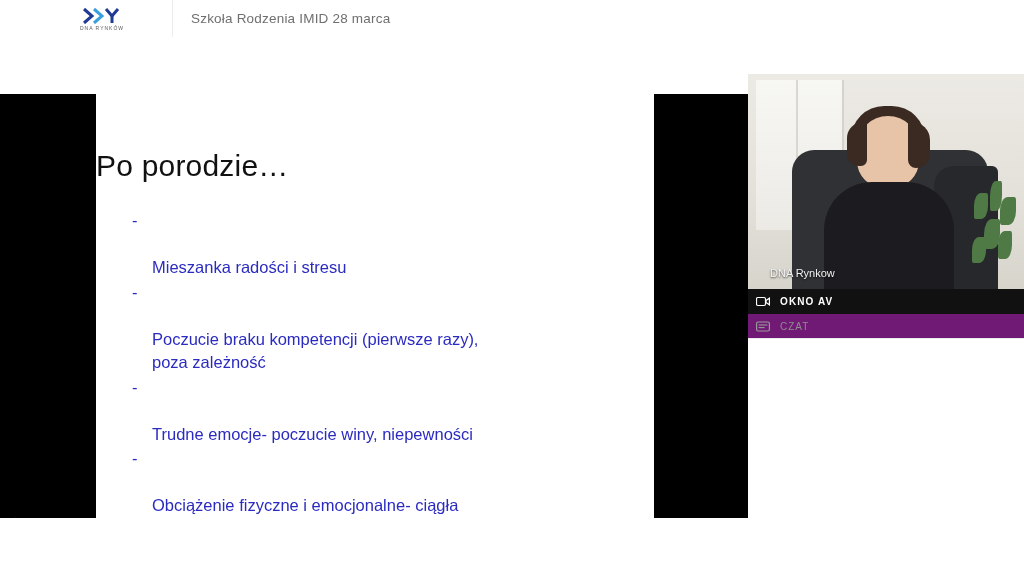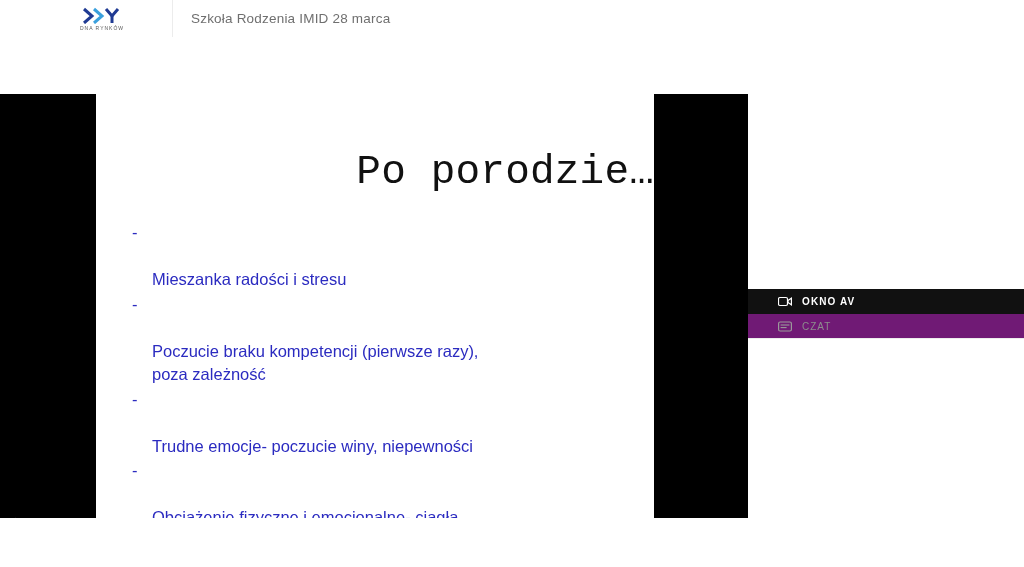--- a/index.html
+++ b/index.html
@@ -87,13 +87,12 @@
     overflow: hidden;
   }
   .slide-title {
-    text-align: right;
-    font-size: 41px;
+    text-align: left;
+    font-size: 30px;
     color: #111111;
     margin: 55px 0 0 0;
     font-weight: 400;
     letter-spacing: 0.2px;
-    font-family: Liberation Mono, monospace;
   }
   .bullets {
     margin: 26px 0 0 0;

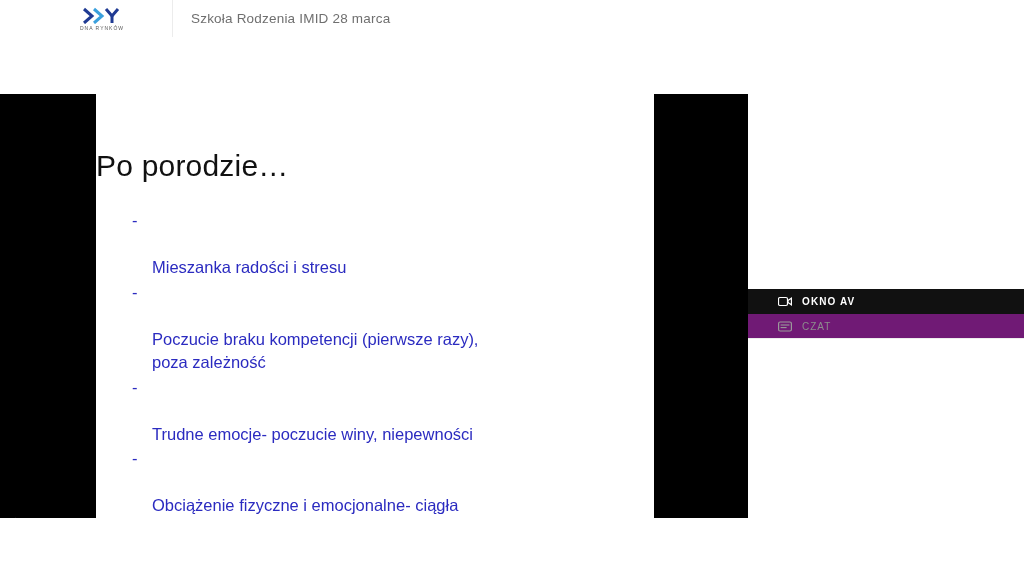--- a/index.html
+++ b/index.html
@@ -318,6 +318,26 @@
 
     <div class="right-panel">
 
+      <div class="webcam">
+        <div class="wall"></div>
+        <div class="window-pane"></div>
+        <div class="chair"></div>
+        <div class="chair-side"></div>
+        <div class="person-hair"></div>
+        <div class="person-head"></div>
+        <div class="person-hair-r"></div>
+        <div class="person-hair-l"></div>
+        <div class="person-body"></div>
+        <div class="plant">
+          <span class="leaf" style="left:22px;top:2px;width:12px;height:30px;"></span>
+          <span class="leaf" style="left:6px;top:14px;width:14px;height:26px;"></span>
+          <span class="leaf" style="left:32px;top:18px;width:16px;height:28px;"></span>
+          <span class="leaf" style="left:16px;top:40px;width:16px;height:30px;"></span>
+          <span class="leaf" style="left:30px;top:52px;width:14px;height:28px;"></span>
+          <span class="leaf" style="left:4px;top:58px;width:14px;height:26px;"></span>
+        </div>
+        <div class="webcam-name">DNA Rynkow</div>
+      </div>
 
       <div class="panel-row row-av">
         <span class="icon-sq">

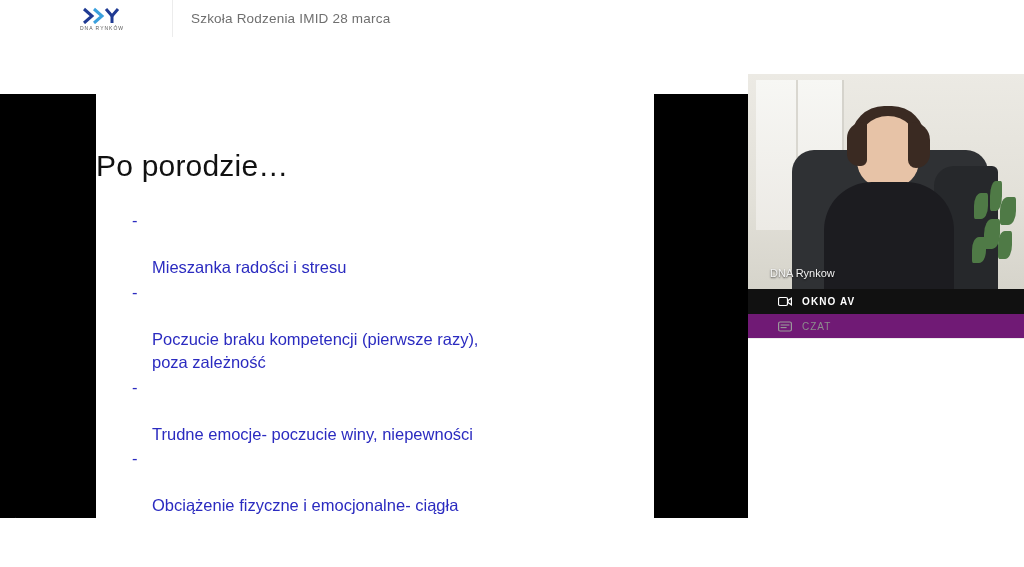--- a/index.html
+++ b/index.html
@@ -235,7 +235,7 @@
     height: 25px;
     display: flex;
     align-items: center;
-    padding-left: 30px;
+    padding-left: 8px;
     box-sizing: border-box;
   }
   .row-av {

